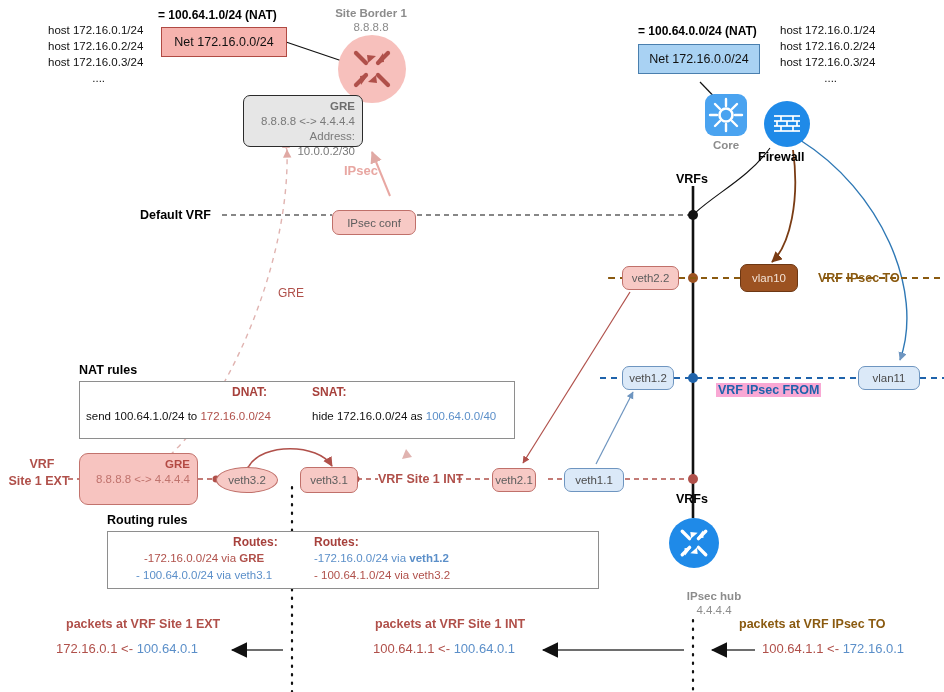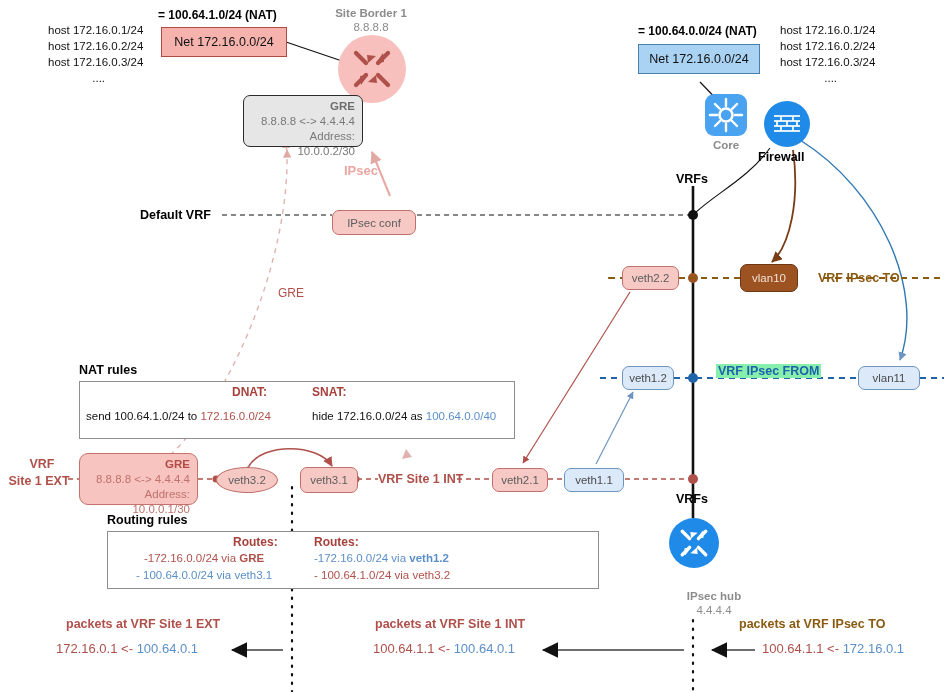--- a/index.html
+++ b/index.html
@@ -293,7 +293,7 @@
 <div class="abs pill pill-blue" style="left:622px;top:366px;width:52px;height:24px;">
   <span>veth1.2</span>
 </div>
-<div class="abs lane-blue" style="left:716px;top:364px;background:#86efac;padding:0 2px;">VRF IPsec FROM</div>
+<div class="abs lane-blue" style="left:716px;top:383px;background:#f9a8d4;padding:0 2px;">VRF IPsec FROM</div>
 <div class="abs pill pill-blue" style="left:858px;top:366px;width:62px;height:24px;">
   <span>vlan11</span>
 </div>

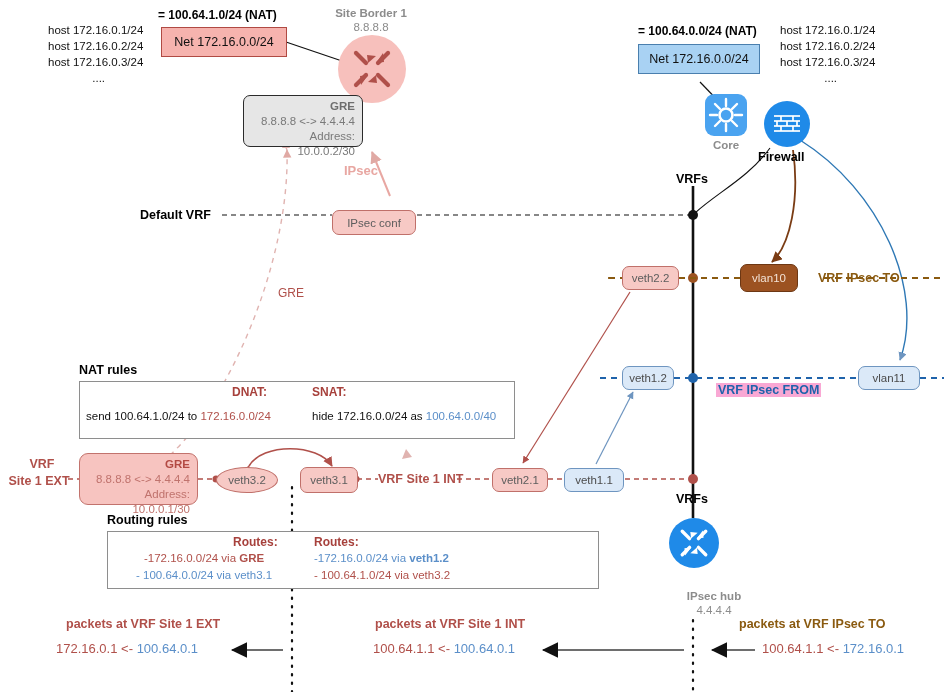--- a/index.html
+++ b/index.html
@@ -328,7 +328,7 @@
   <span>veth3.1</span>
 </div>
 <div class="abs lane-red" style="left:378px;top:472px;">VRF Site 1 INT</div>
-<div class="abs pill pill-red" style="left:492px;top:468px;width:56px;height:24px;">
+<div class="abs pill pill-red" style="left:492px;top:468px;width:44px;height:24px;">
   <span>veth2.1</span>
 </div>
 <div class="abs pill pill-blue" style="left:564px;top:468px;width:60px;height:24px;">

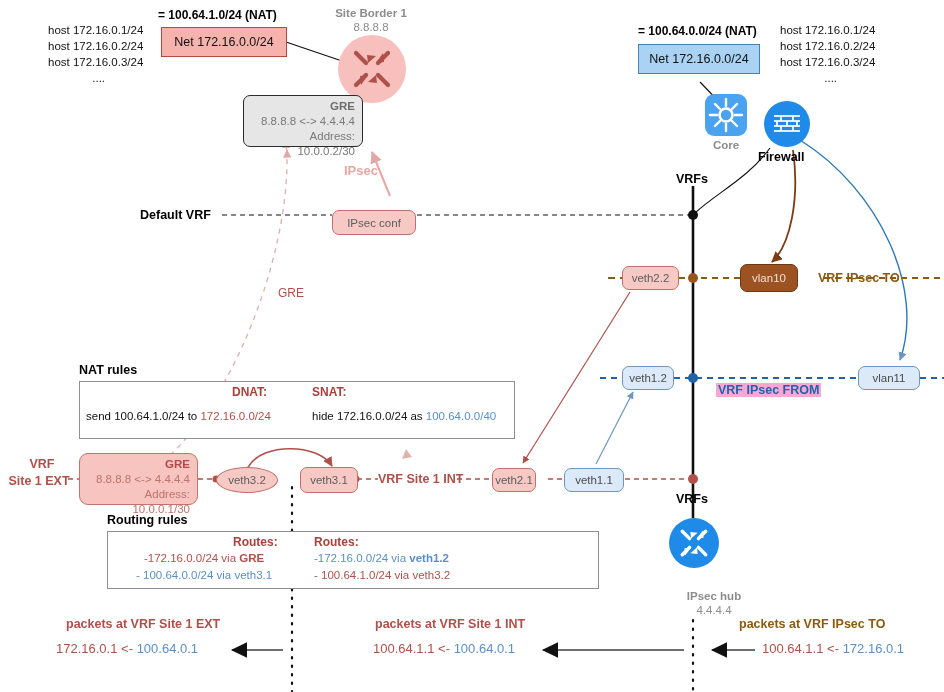--- a/index.html
+++ b/index.html
@@ -318,7 +318,6 @@
 <div class="abs gre-red" style="left:79px;top:453px;width:119px;height:52px;">
   <div class="ttl">GRE</div>
   <div>8.8.8.8 &lt;-&gt; 4.4.4.4</div>
-  <div>Address: 10.0.0.1/30</div>
 </div>
 
 <div class="abs pill pill-red pill-ellipse" style="left:216px;top:467px;width:62px;height:26px;">

